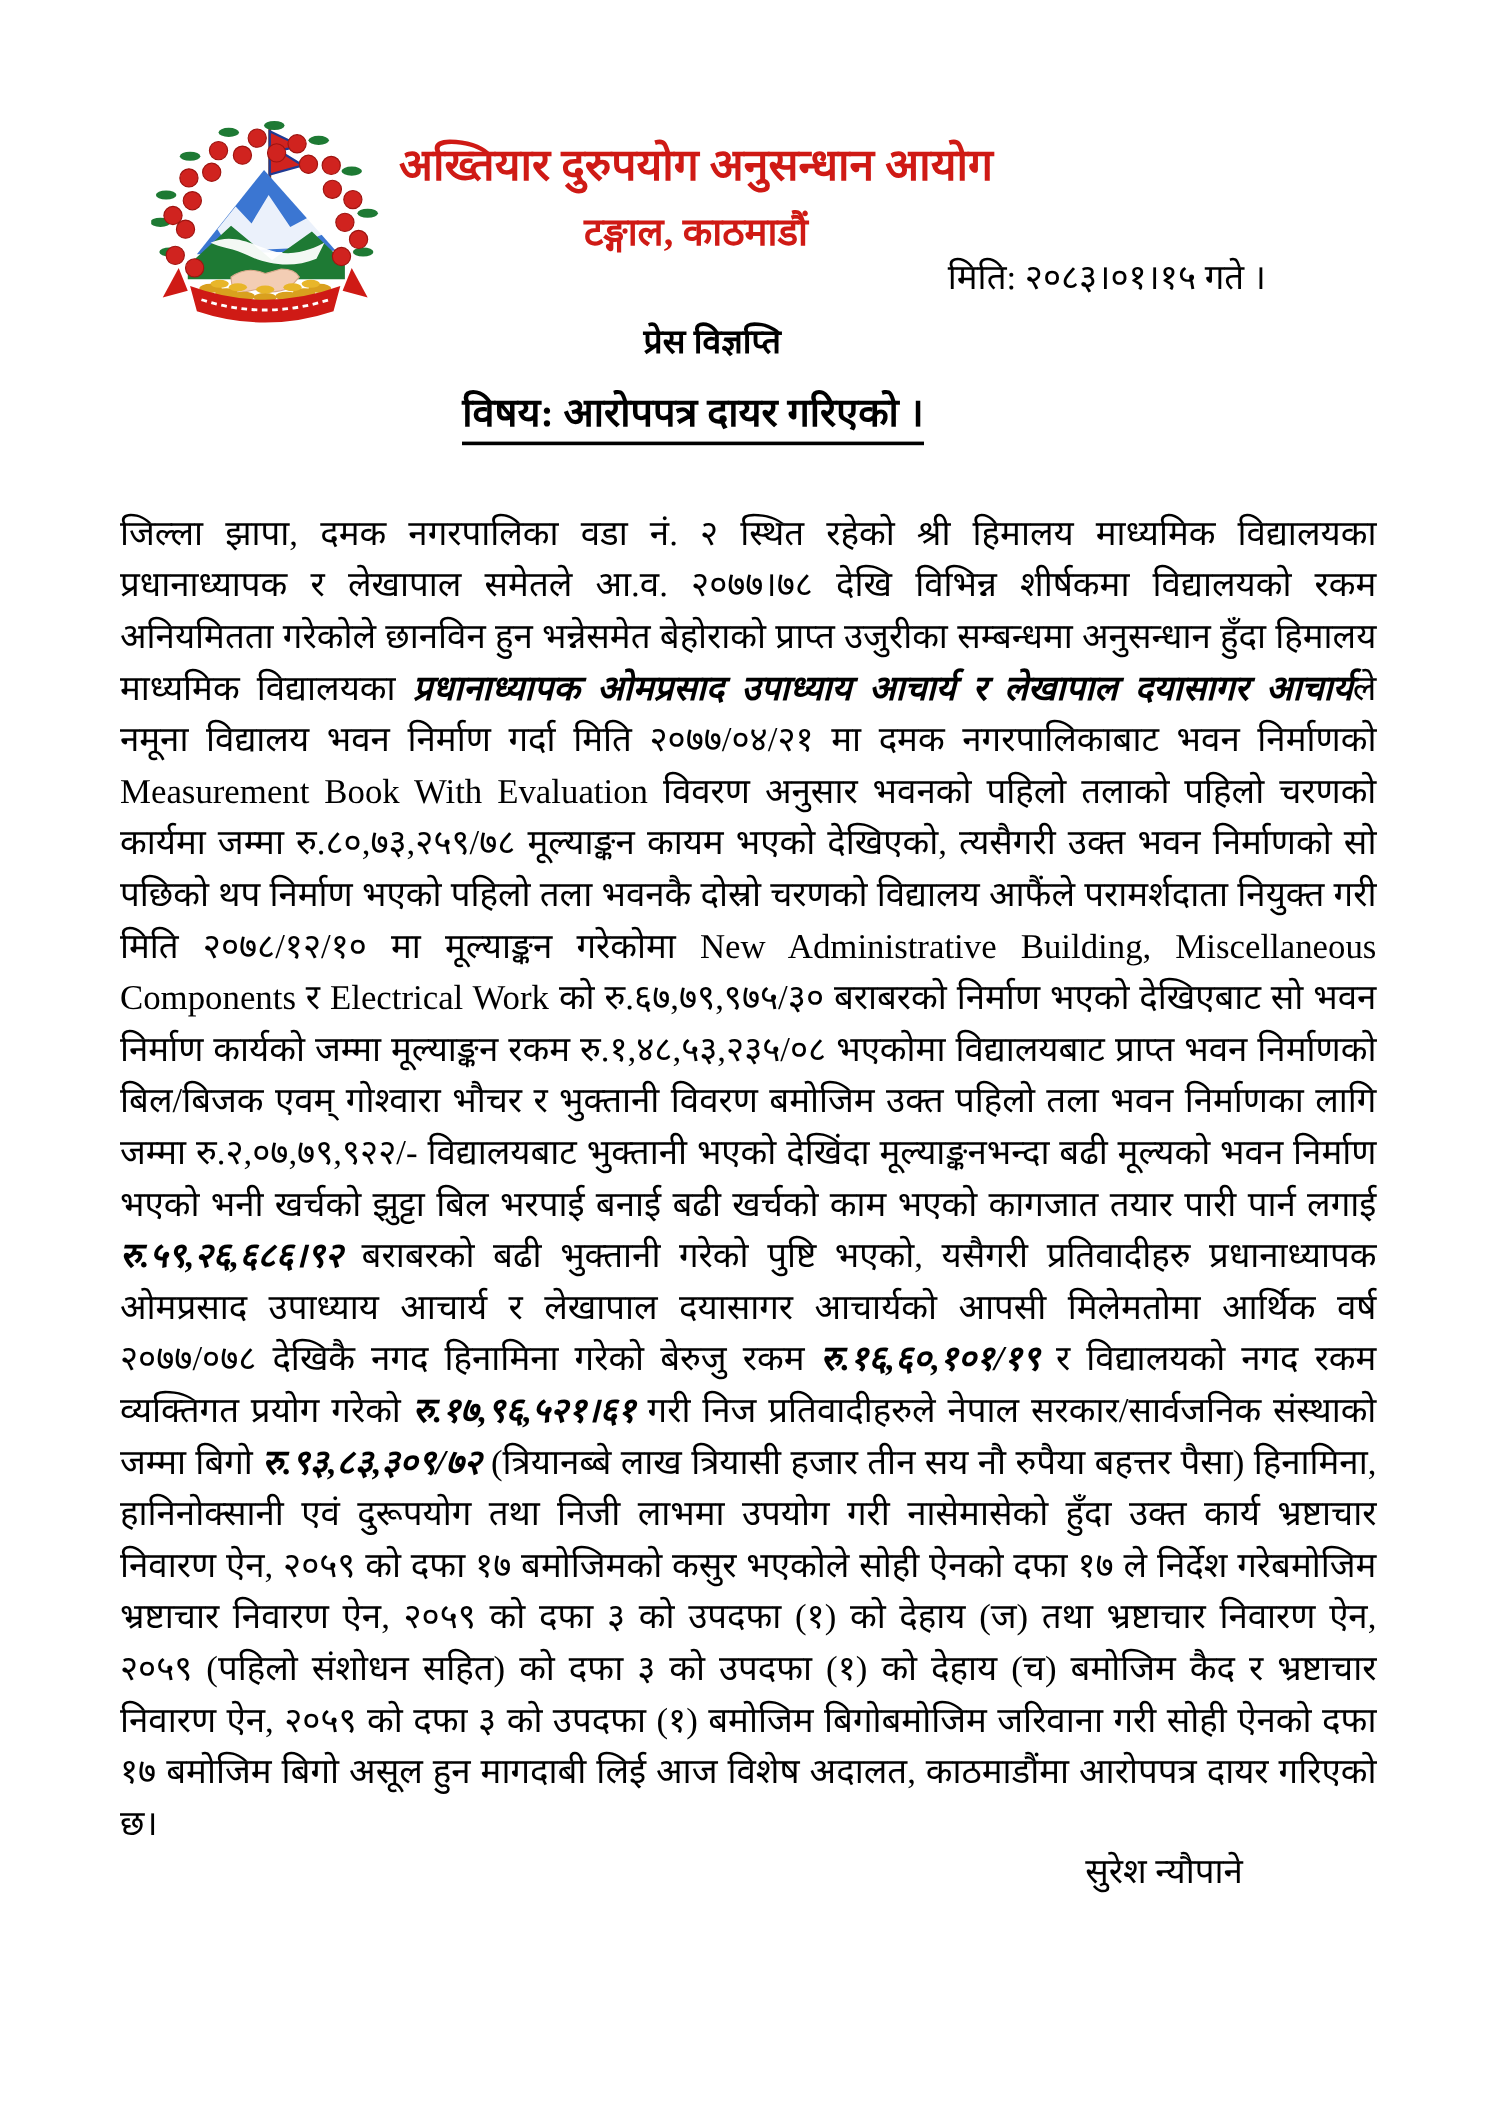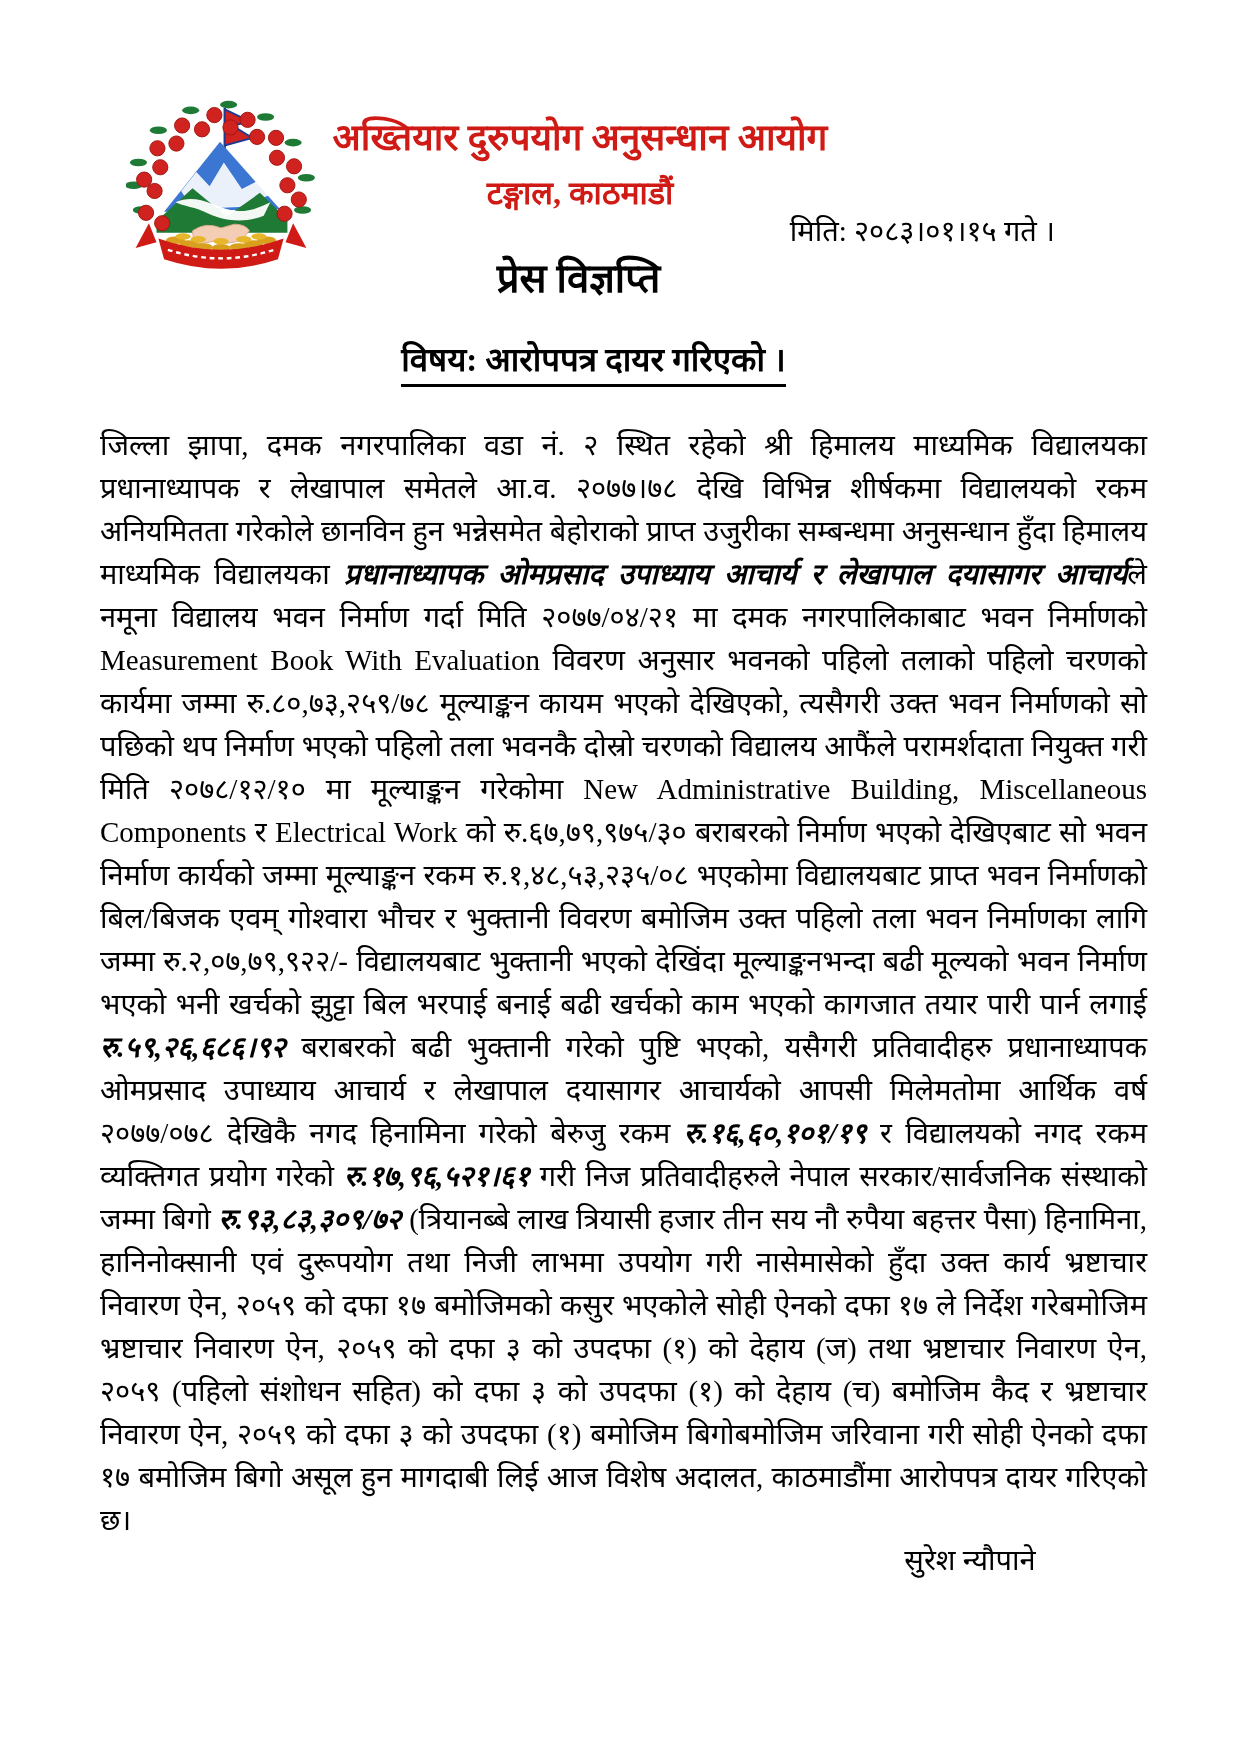--- a/index.html
+++ b/index.html
@@ -28,7 +28,7 @@
   }
   .doc-title{
     left:0;top:248px;width:1155px;
-    text-align:center;font-size:40px;font-weight:700;margin:1px;
+    text-align:center;font-size:28px;font-weight:700;margin:16px;
   }
   .subject-wrap{
     left:0;top:320px;width:1155px;

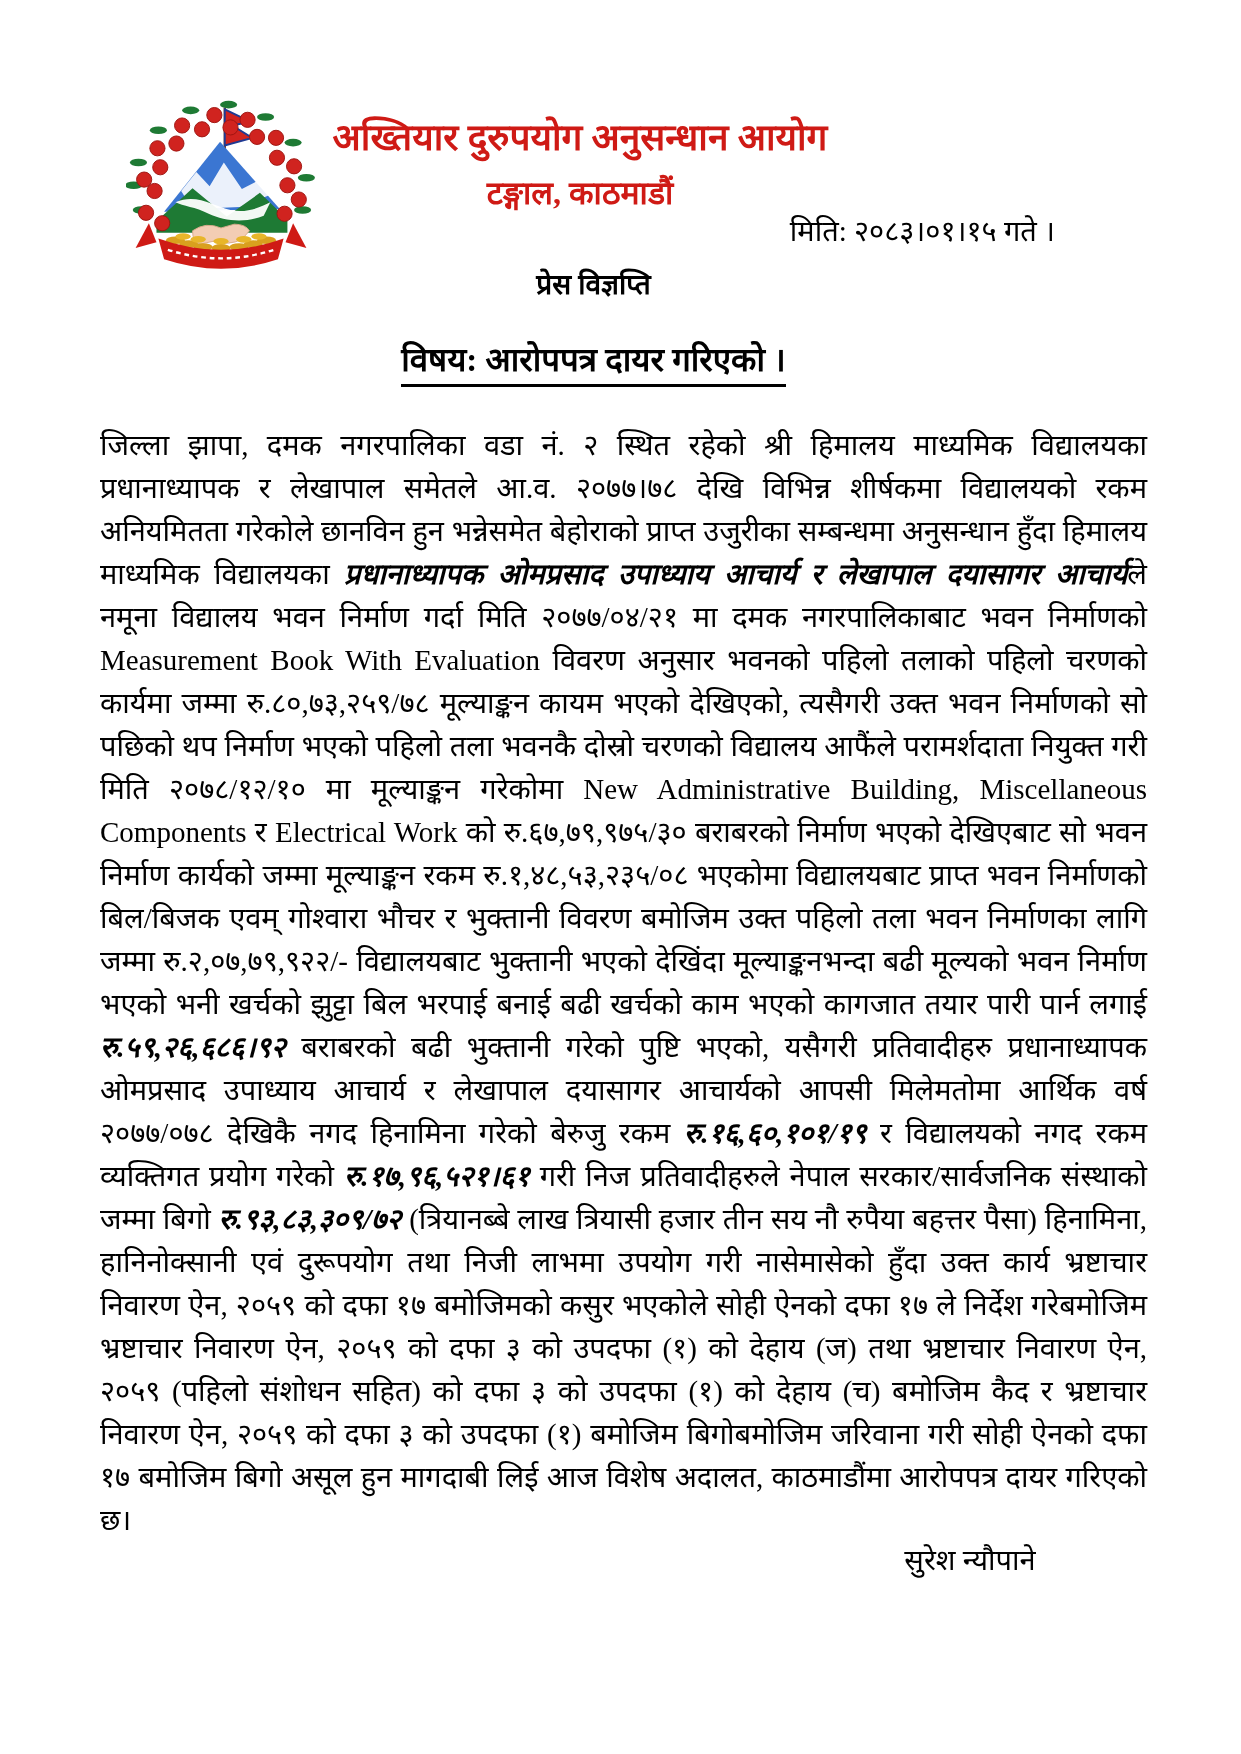--- a/index.html
+++ b/index.html
@@ -32,7 +32,7 @@
   }
   .subject-wrap{
     left:0;top:320px;width:1155px;
-    text-align:center;margin:16px;
+    text-align:center;margin:0;
   }
   .subject-text{
     display:inline-block;

